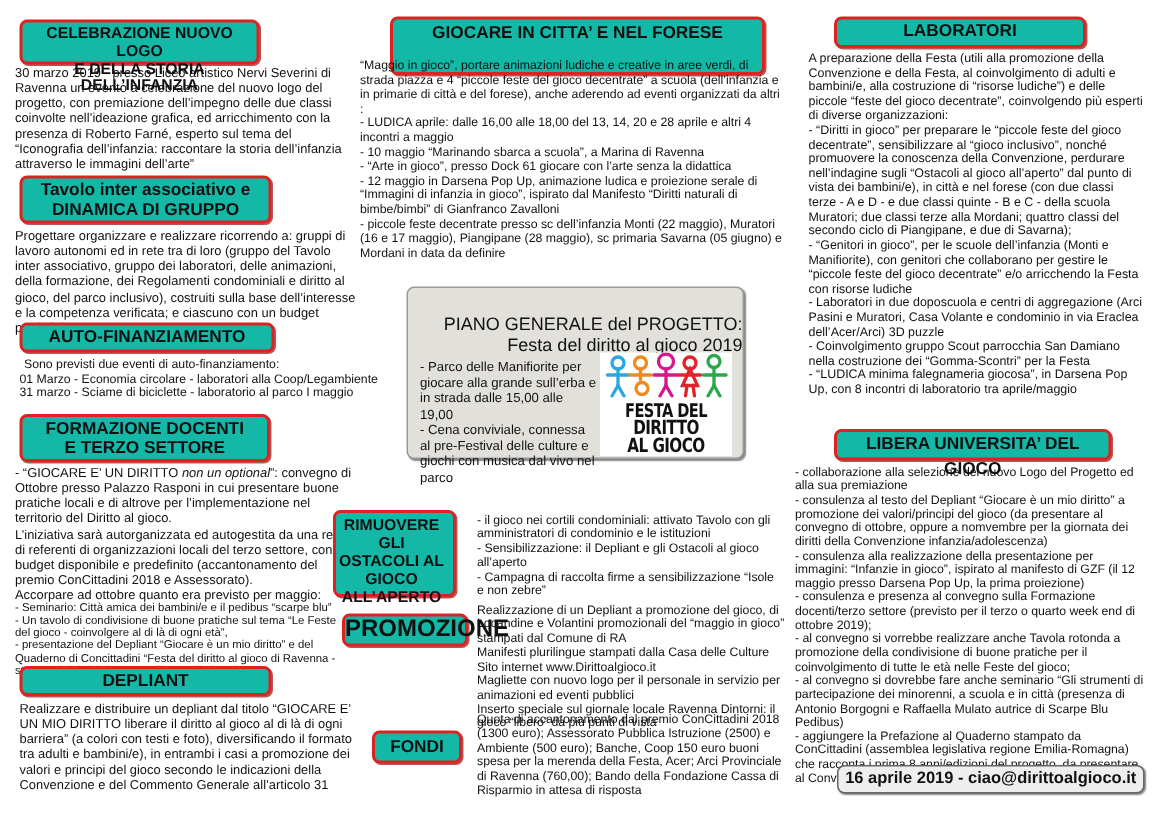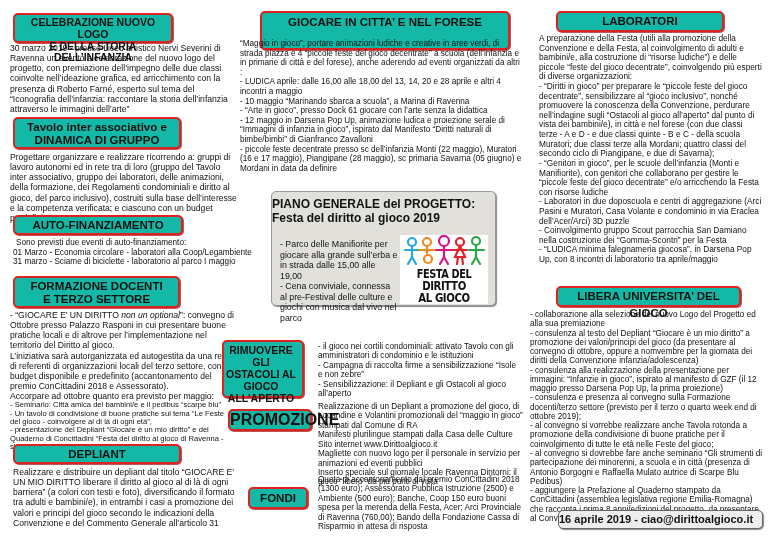--- a/index.html
+++ b/index.html
@@ -9,7 +9,7 @@
 .txt p{margin:0}
 .small{font-size:7.6px}
 .piano{position:absolute;left:271px;top:191px;width:225px;height:115px;background:#e2e0da;border:1px solid #999;border-radius:5px;box-shadow:1px 1px 1px #888}
-.piano .ptitle{text-align:left;font-weight:bold;font-size:12px;line-height:1.15;margin-top:6px}
+.piano .ptitle{text-align:right;font-weight:normal;font-size:12px;line-height:1.15;margin-top:18px}
 .piano .ptext{position:absolute;left:8px;top:47px;width:118px;font-size:8.8px;line-height:1.2}
 .logo{position:absolute;left:128px;top:43px;width:88px;height:69px;background:#fff}
 .logo .lt{position:absolute;left:0;right:0;text-align:center;font-family:"DejaVu Sans",sans-serif;font-weight:bold;color:#111;font-size:11.5px;letter-spacing:-0.5px;transform:scaleX(0.78)}

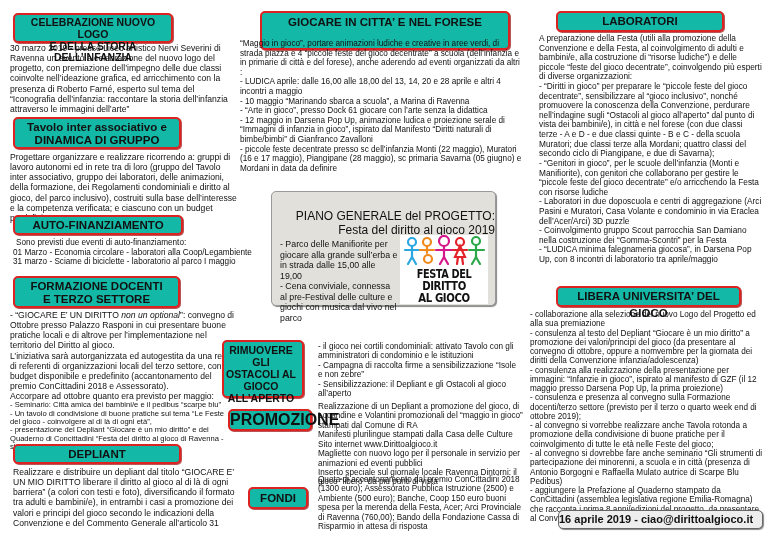--- a/index.html
+++ b/index.html
@@ -133,8 +133,8 @@
 </div>
 <div class="txt" style="left:318px;top:342px;width:200px;font-size:8.2px;line-height:1.15">
   <p>- il gioco nei cortili condominiali: attivato Tavolo con gli amministratori di condominio e le istituzioni</p>
+  <p>- Sensibilizzazione: il Depliant e gli Ostacoli al gioco all’aperto</p>
   <p>- Campagna di raccolta firme a sensibilizzazione “Isole e non zebre”</p>
-  <p>- Sensibilizzazione: il Depliant e gli Ostacoli al gioco all’aperto</p>
 </div>
 
 <div class="hbox" style="left:228px;top:409px;width:84px;height:22px;font-size:16px;line-height:18px">

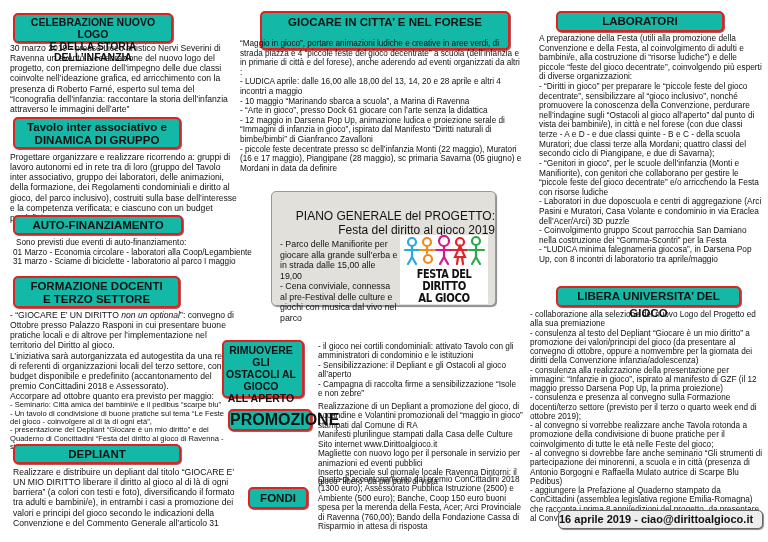--- a/index.html
+++ b/index.html
@@ -13,7 +13,7 @@
 .piano .ptext{position:absolute;left:8px;top:47px;width:118px;font-size:8.8px;line-height:1.2}
 .logo{position:absolute;left:128px;top:43px;width:88px;height:69px;background:#fff}
 .logo .lt{position:absolute;left:0;right:0;text-align:center;font-family:"DejaVu Sans",sans-serif;font-weight:bold;color:#111;font-size:11.5px;letter-spacing:-0.5px;transform:scaleX(0.78)}
-.footer{position:absolute;left:558px;top:510px;width:205px;height:19px;border:1px solid #666;border-radius:5px;background:#eee;font-weight:bold;font-size:11px;text-align:left;line-height:17px;box-shadow:1px 1px 1px #888}
+.footer{position:absolute;left:558px;top:510px;width:205px;height:19px;border:1px solid #666;border-radius:5px;background:#eee;font-weight:bold;font-size:11px;text-align:center;line-height:17px;box-shadow:1px 1px 1px #888}
 </style>
 </head>
 <body>

